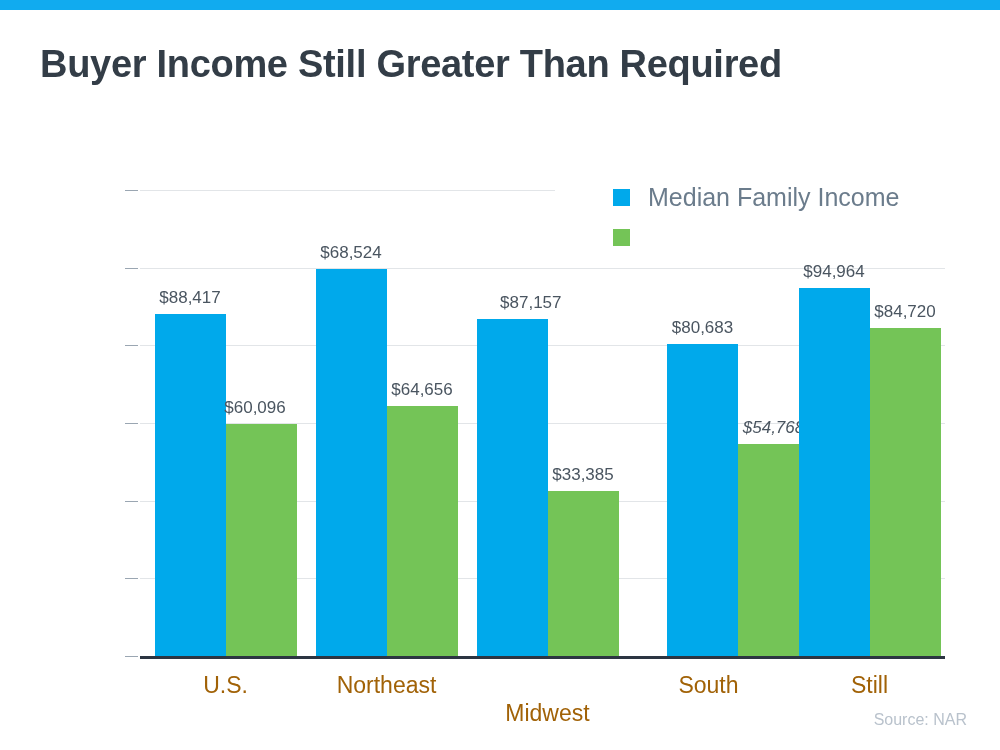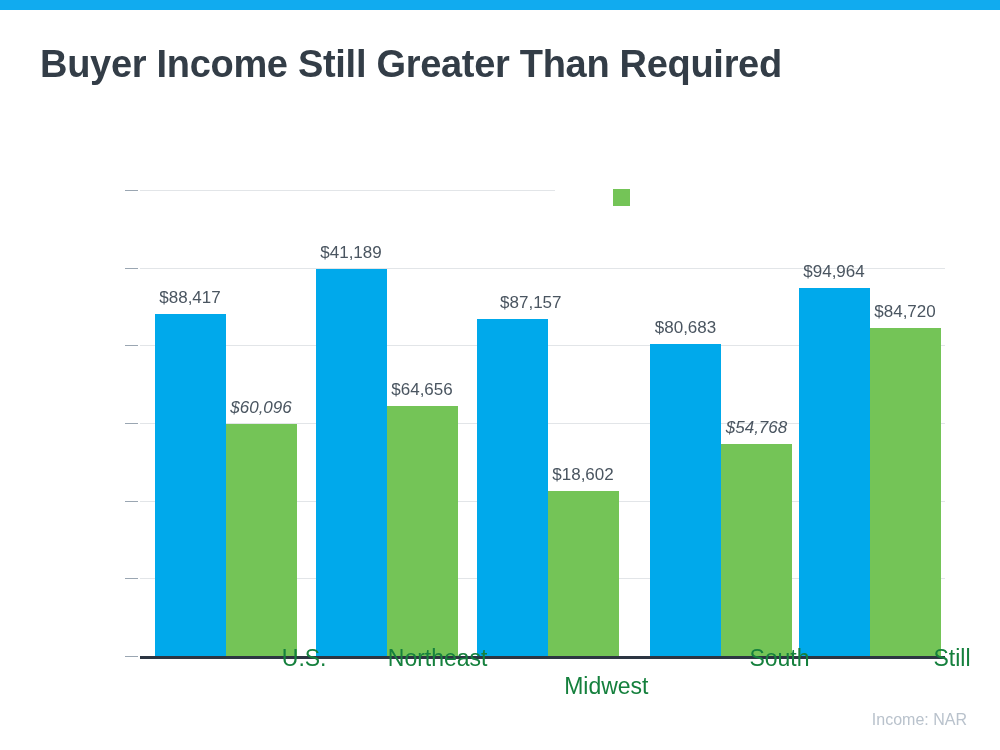--- a/index.html
+++ b/index.html
@@ -209,6 +209,10 @@
 
   <div id="legend">
     <div class="legend-item">
+      <span class="legend-swatch" style="background: rgb(0, 169, 235);"></span>
+      <span class="legend-label">Median Family Income</span>
+    </div>
+    <div class="legend-item">
       <span class="legend-swatch" style="background: rgb(116, 196, 87);"></span>
     </div>
   </div>

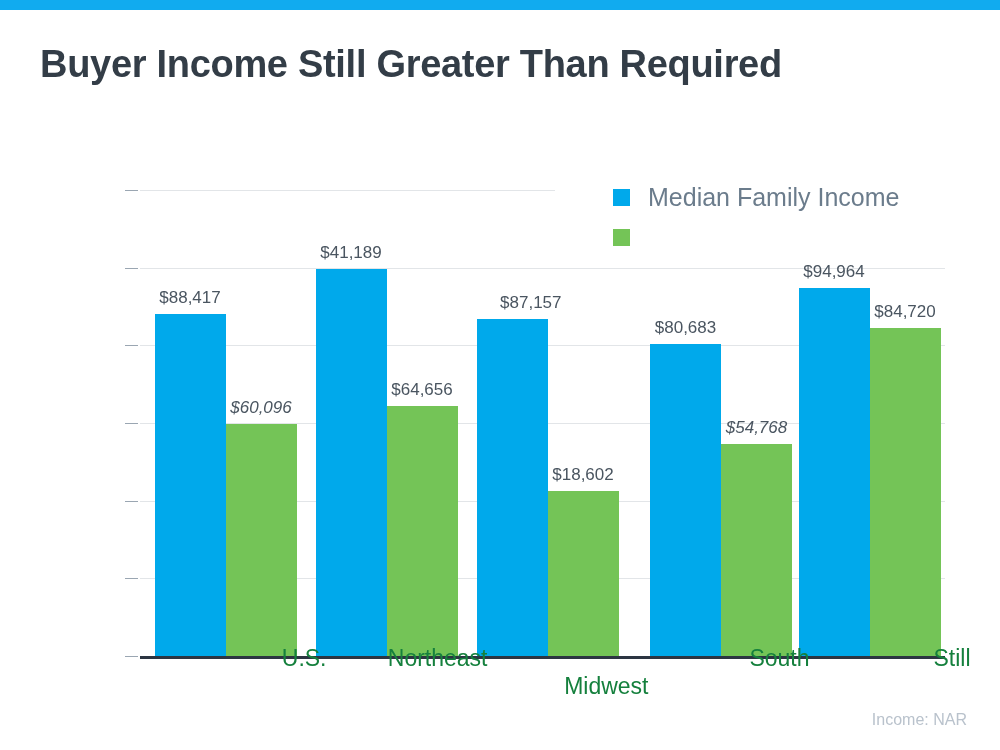--- a/index.html
+++ b/index.html
@@ -173,7 +173,7 @@
         </div>
         <div class="bar-group" style="left: 175.5px; width: 142px;">
           <div class="bar series-0" style="left: 0px; width: 71px; height: 387.98px; background: rgb(0, 169, 235);"></div>
-          <div class="bar-value-label" style="left: -14px; width: 99px; bottom: 393.98px;">$41,189</div>
+          <div class="bar-value-label" style="left: -14px; width: 99px; bottom: 393.98px;">$68,524</div>
           <div class="bar series-1" style="left: 71px; width: 71px; height: 251.081px; background: rgb(116, 196, 87);"></div>
           <div class="bar-value-label" style="left: 57px; width: 99px; bottom: 257.081px; text-align: center;">$64,656</div>
         </div>

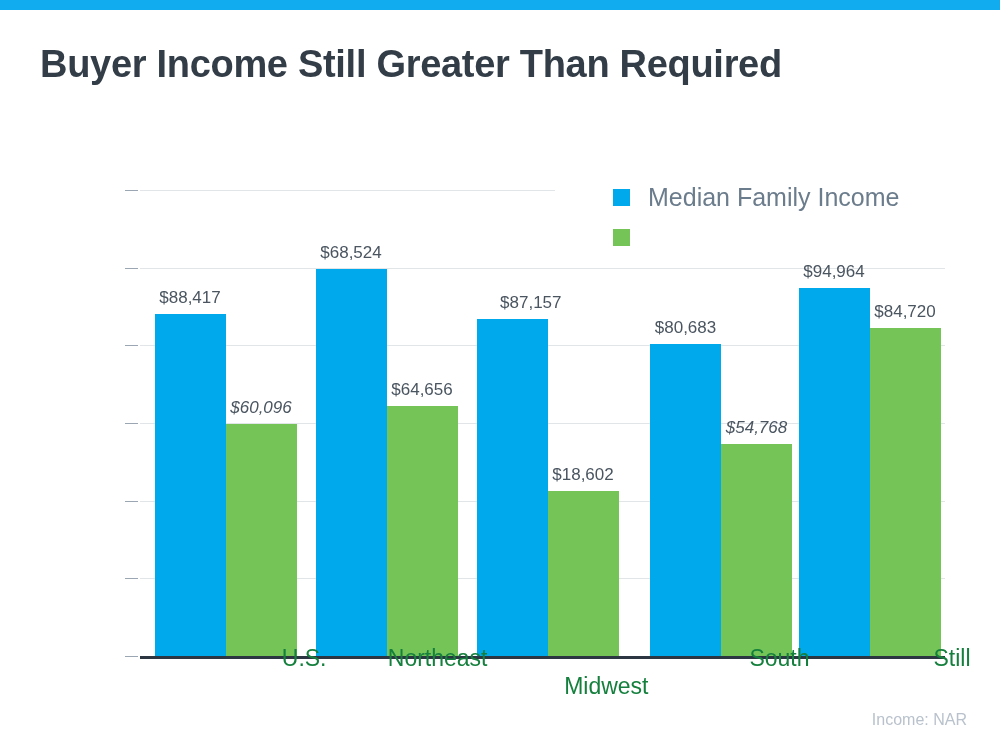--- a/index.html
+++ b/index.html
@@ -183,7 +183,7 @@
           <div class="bar series-1" style="left: 71px; width: 71px; height: 166.455px; background: rgb(116, 196, 87);"></div>
           <div class="bar-value-label" style="left: 57px; width: 99px; bottom: 172.455px;">$18,602</div>
         </div>
-        <div class="bar-group" style="left: 510px; width: 142px;">
+        <div class="bar-group" style="left: 527px; width: 142px;">
           <div class="bar series-0" style="left: 0px; width: 71px; height: 313.319px; background: rgb(0, 169, 235);"></div>
           <div class="bar-value-label" style="left: -14px; width: 99px; bottom: 319.319px;">$80,683</div>
           <div class="bar series-1" style="left: 71px; width: 71px; height: 212.682px; background: rgb(116, 196, 87);"></div>

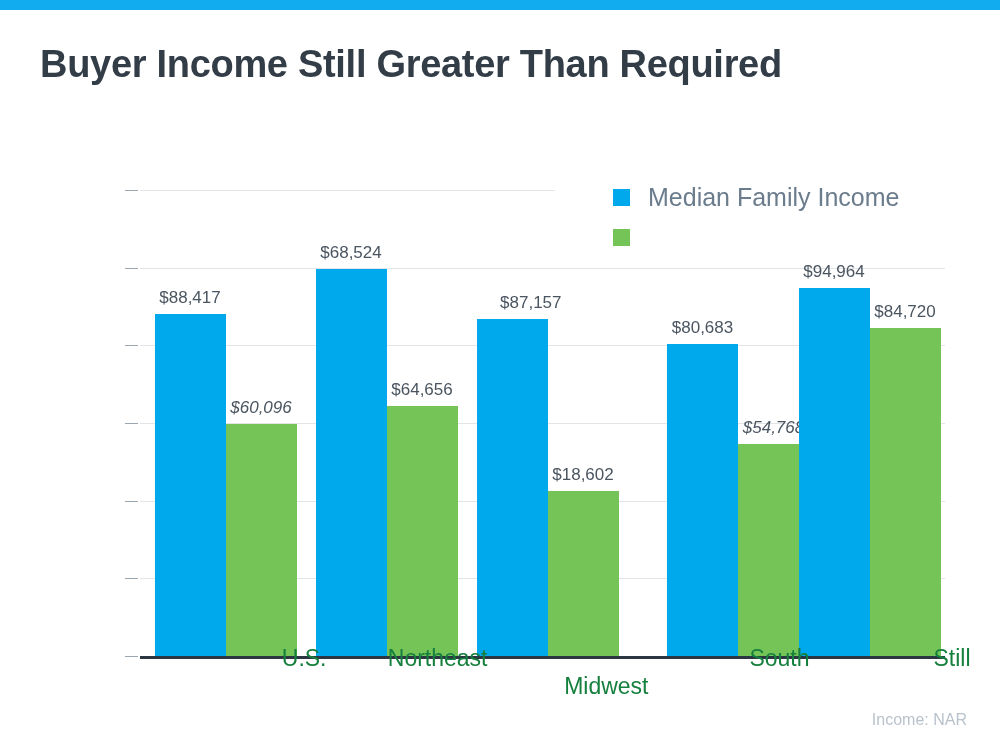--- a/index.html
+++ b/index.html
@@ -169,7 +169,7 @@
           <div class="bar series-0" style="left: 0px; width: 71px; height: 343.353px; background: rgb(0, 169, 235);"></div>
           <div class="bar-value-label" style="left: -14px; width: 99px; bottom: 349.353px;">$88,417</div>
           <div class="bar series-1" style="left: 71px; width: 71px; height: 233.373px; background: rgb(116, 196, 87);"></div>
-          <div class="bar-value-label" style="left: 57px; width: 99px; bottom: 239.373px; font-style: italic;">$60,096</div>
+          <div class="bar-value-label" style="left: 51px; width: 99px; bottom: 239.373px;">$60,096</div>
         </div>
         <div class="bar-group" style="left: 175.5px; width: 142px;">
           <div class="bar series-0" style="left: 0px; width: 71px; height: 387.98px; background: rgb(0, 169, 235);"></div>

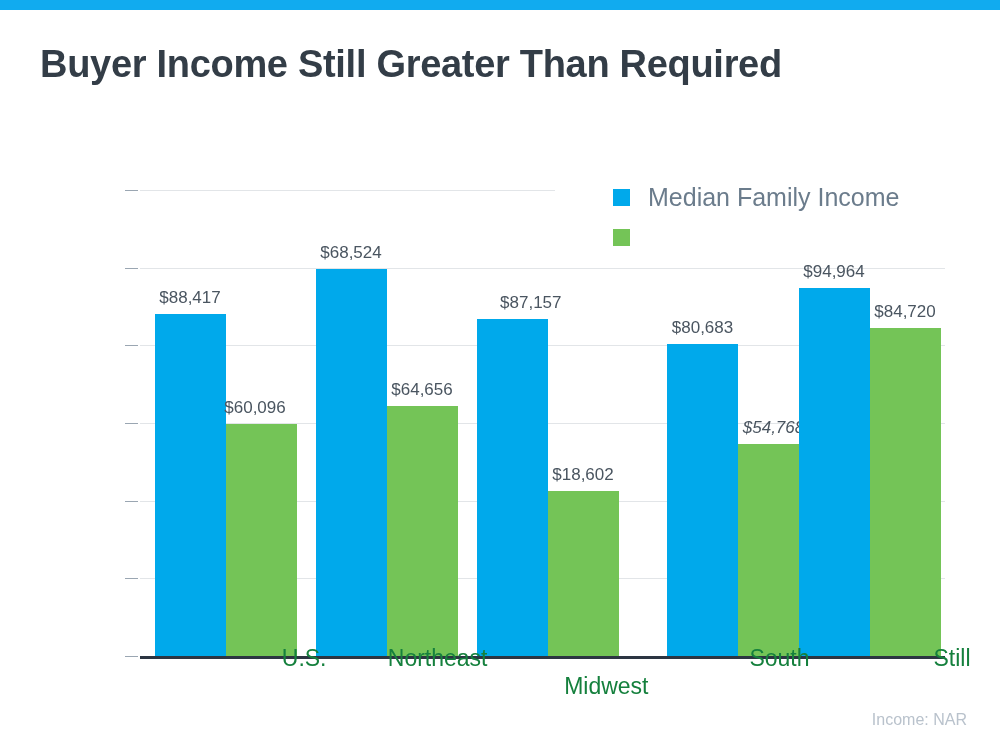--- a/index.html
+++ b/index.html
@@ -181,7 +181,7 @@
           <div class="bar series-0" style="left: 0px; width: 71px; height: 338.46px; background: rgb(0, 169, 235);"></div>
           <div class="bar-value-label" style="left: -14px; width: 99px; bottom: 344.46px; text-align: right;">$87,157</div>
           <div class="bar series-1" style="left: 71px; width: 71px; height: 166.455px; background: rgb(116, 196, 87);"></div>
-          <div class="bar-value-label" style="left: 57px; width: 99px; bottom: 172.455px;">$18,602</div>
+          <div class="bar-value-label" style="left: 57px; width: 99px; bottom: 172.455px;">$33,385</div>
         </div>
         <div class="bar-group" style="left: 527px; width: 142px;">
           <div class="bar series-0" style="left: 0px; width: 71px; height: 313.319px; background: rgb(0, 169, 235);"></div>

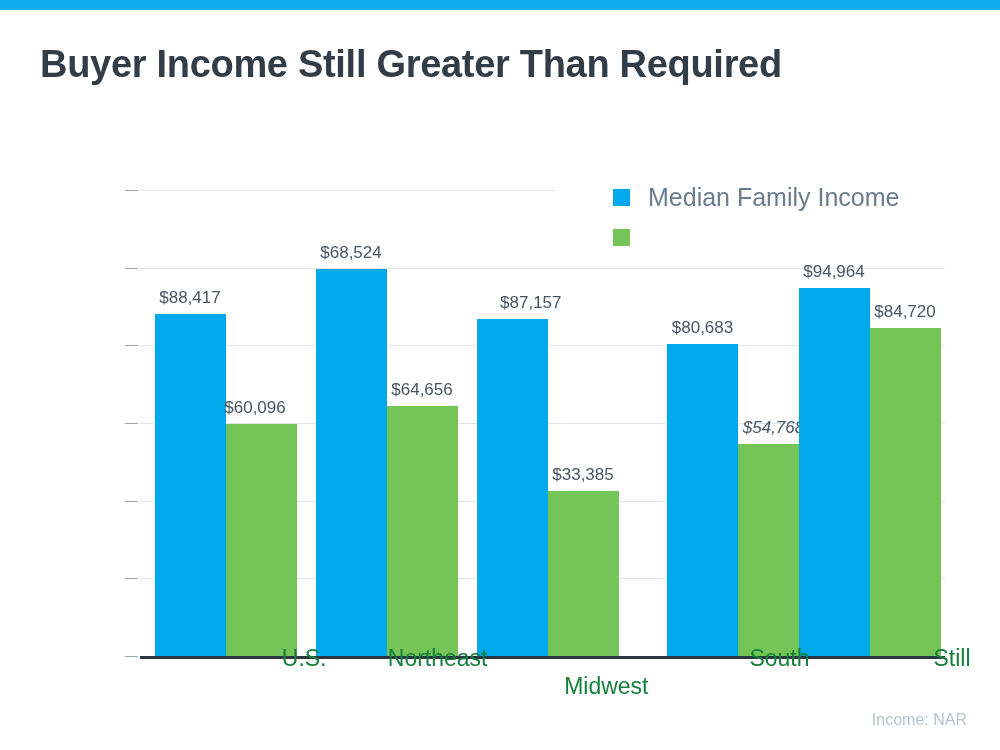--- a/index.html
+++ b/index.html
@@ -98,10 +98,10 @@
   }
   .cat-label {
     position: absolute;
-    top: 645px;
+    top: 672px;
     font-size: 23px;
-    color: #15803d;
-    text-align: right;
+    color: #a16207;
+    text-align: center;
     white-space: nowrap;
   }
   

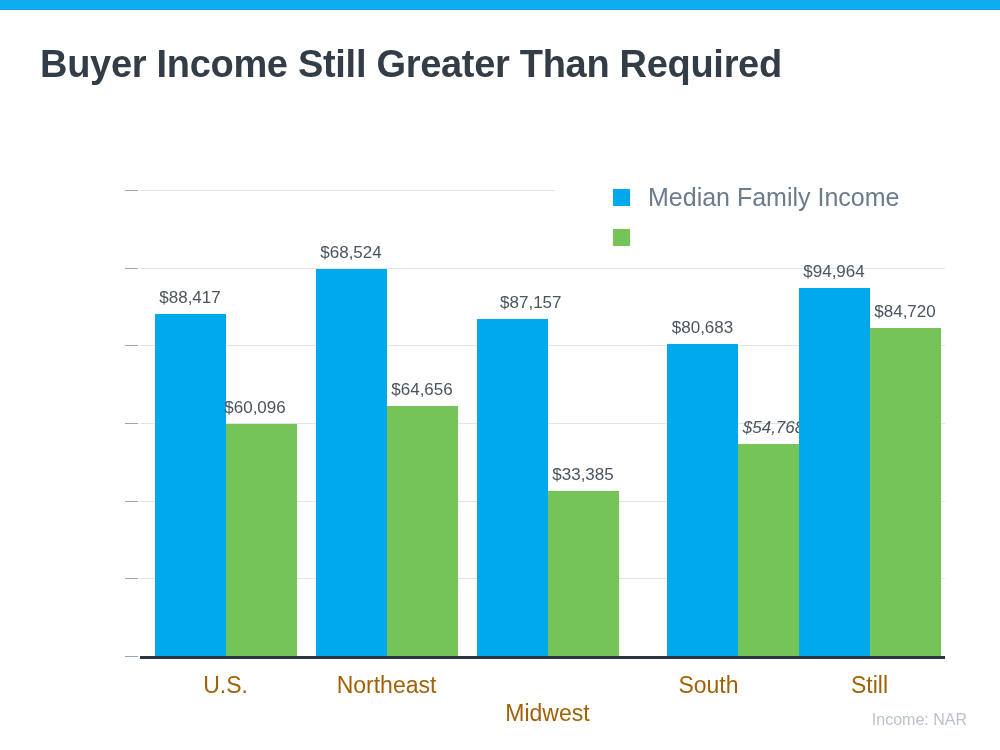--- a/index.html
+++ b/index.html
@@ -217,7 +217,7 @@
     </div>
   </div>
 
-  <div class="source-note">Income: NAR</div>
+  <div class="source-note">Source: NAR</div>
 
 </div>
 

